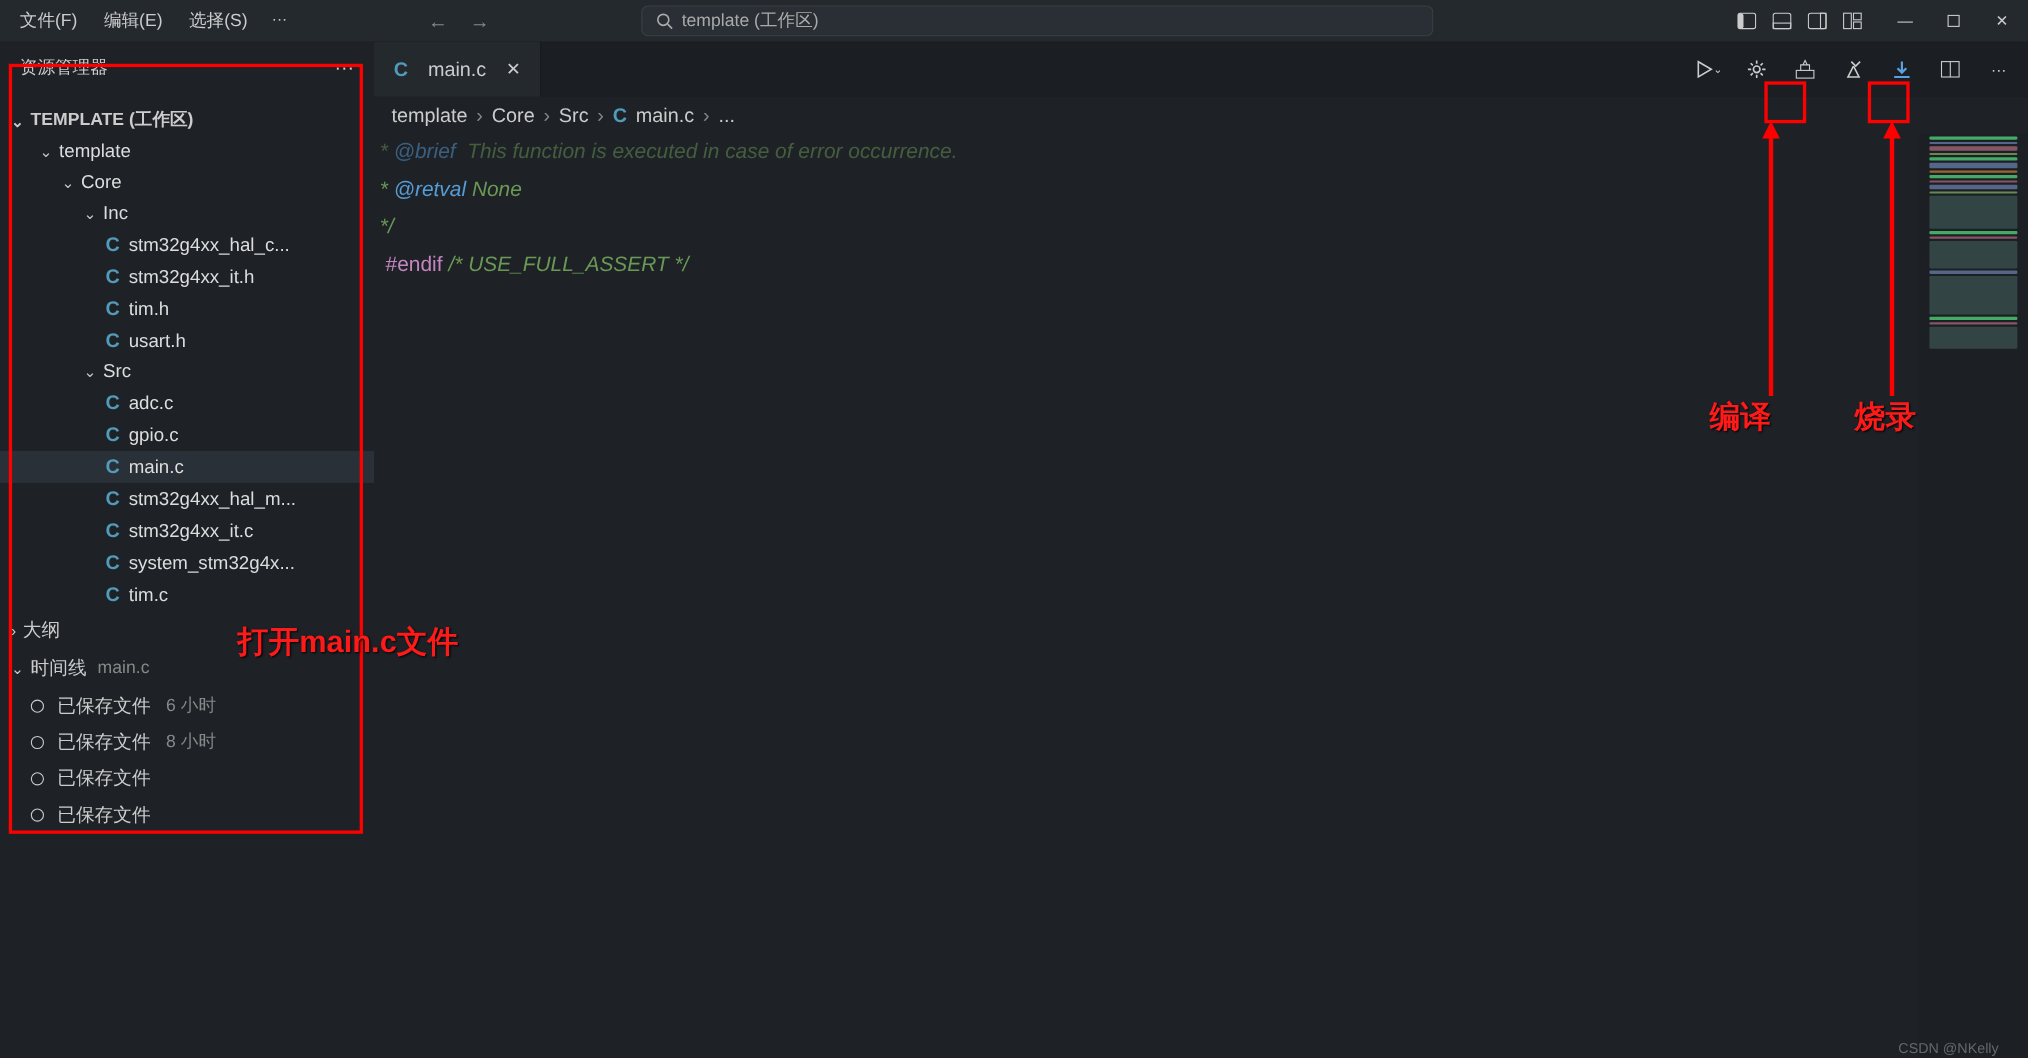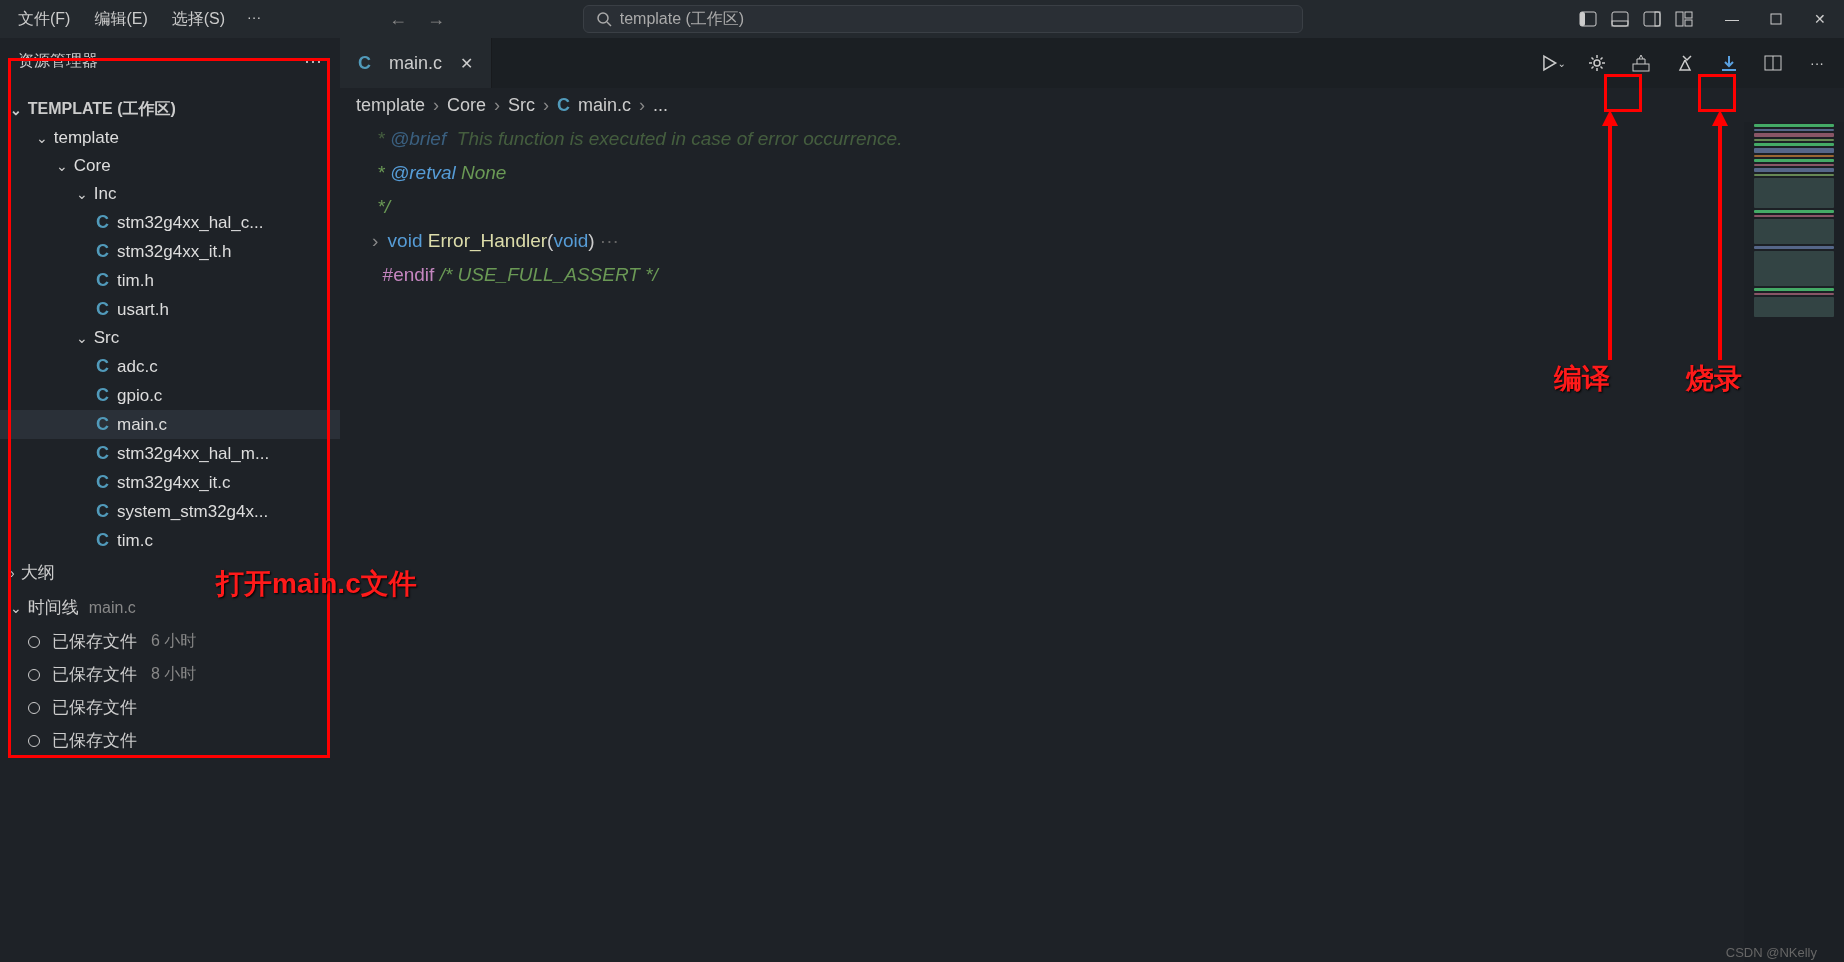--- a/index.html
+++ b/index.html
@@ -46,7 +46,7 @@
 .code-area { flex: 1; display: flex; font-family: Consolas, monospace; font-size: 19px; position: relative; }
 .gutter { width: 70px; text-align: right; color: #666; padding-right: 16px; line-height: 34px; }
 .code-lines { flex: 1; line-height: 34px; }
-.code-line { white-space: pre; margin-left: 32px; }
+.code-line { white-space: pre; }
 .fold { color: #888; margin-right: 4px; }
 .type { color: #569cd6; }
 .fn { color: #dcdcaa; }

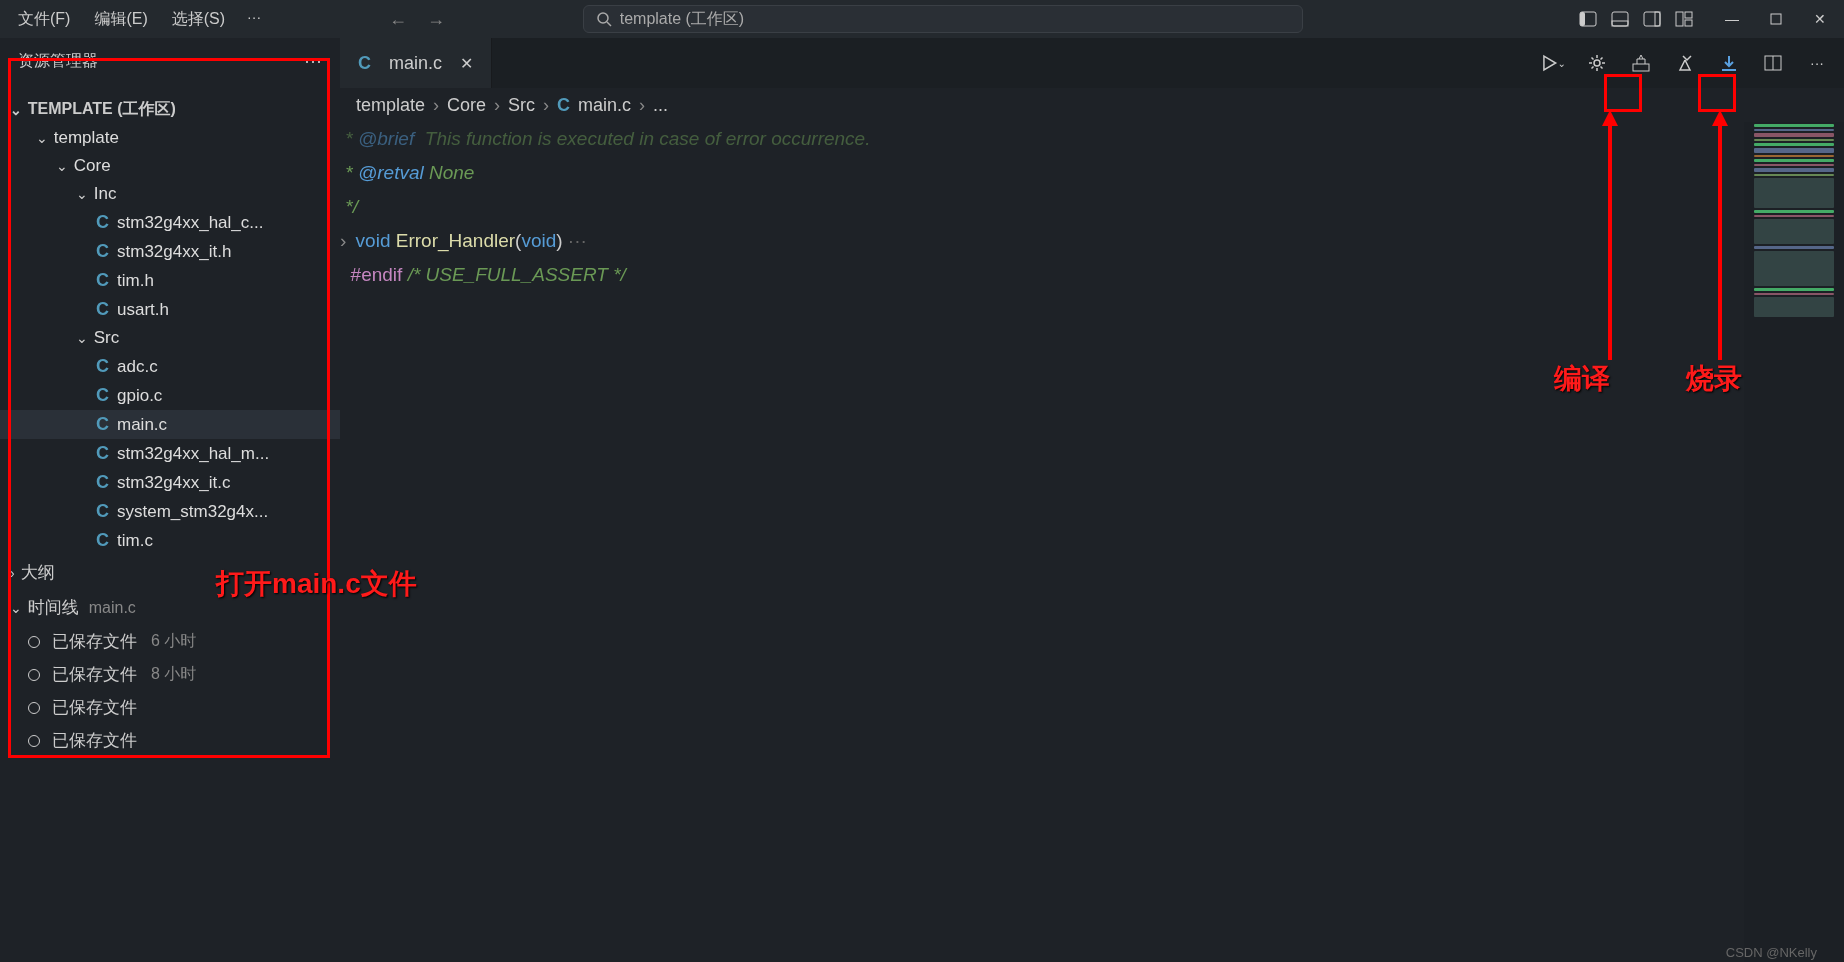--- a/index.html
+++ b/index.html
@@ -247,7 +247,6 @@
           <div class="code-line" style="opacity: 0.5;"> <span class="cm">* <span class="doc">@brief</span>  This function is executed in case of error occurrence.</span></div>
           <div class="code-line"> <span class="cm">* <span class="doc">@retval</span> None</span></div>
           <div class="code-line"> <span class="cm">*/</span></div>
-          <div class="code-line"><span class="fold">›</span> <span class="type">void</span> <span class="fn">Error_Handler</span>(<span class="type">void</span>)<span class="dim"> ···</span></div>
           <div class="code-line"></div>
           <div class="code-line">  <span class="preproc">#endif</span> <span class="cm">/* USE_FULL_ASSERT */</span></div>
           <div class="code-line"></div>

